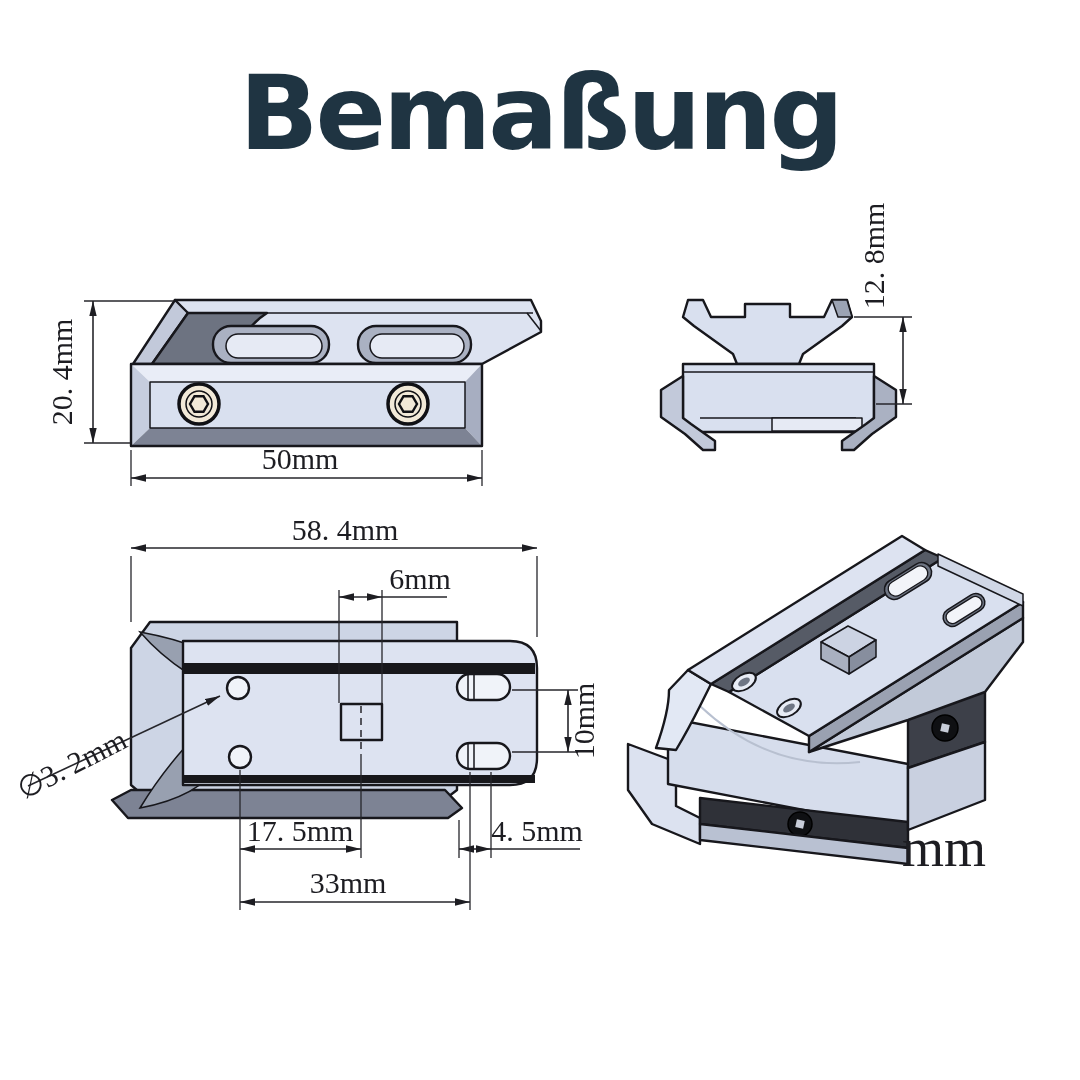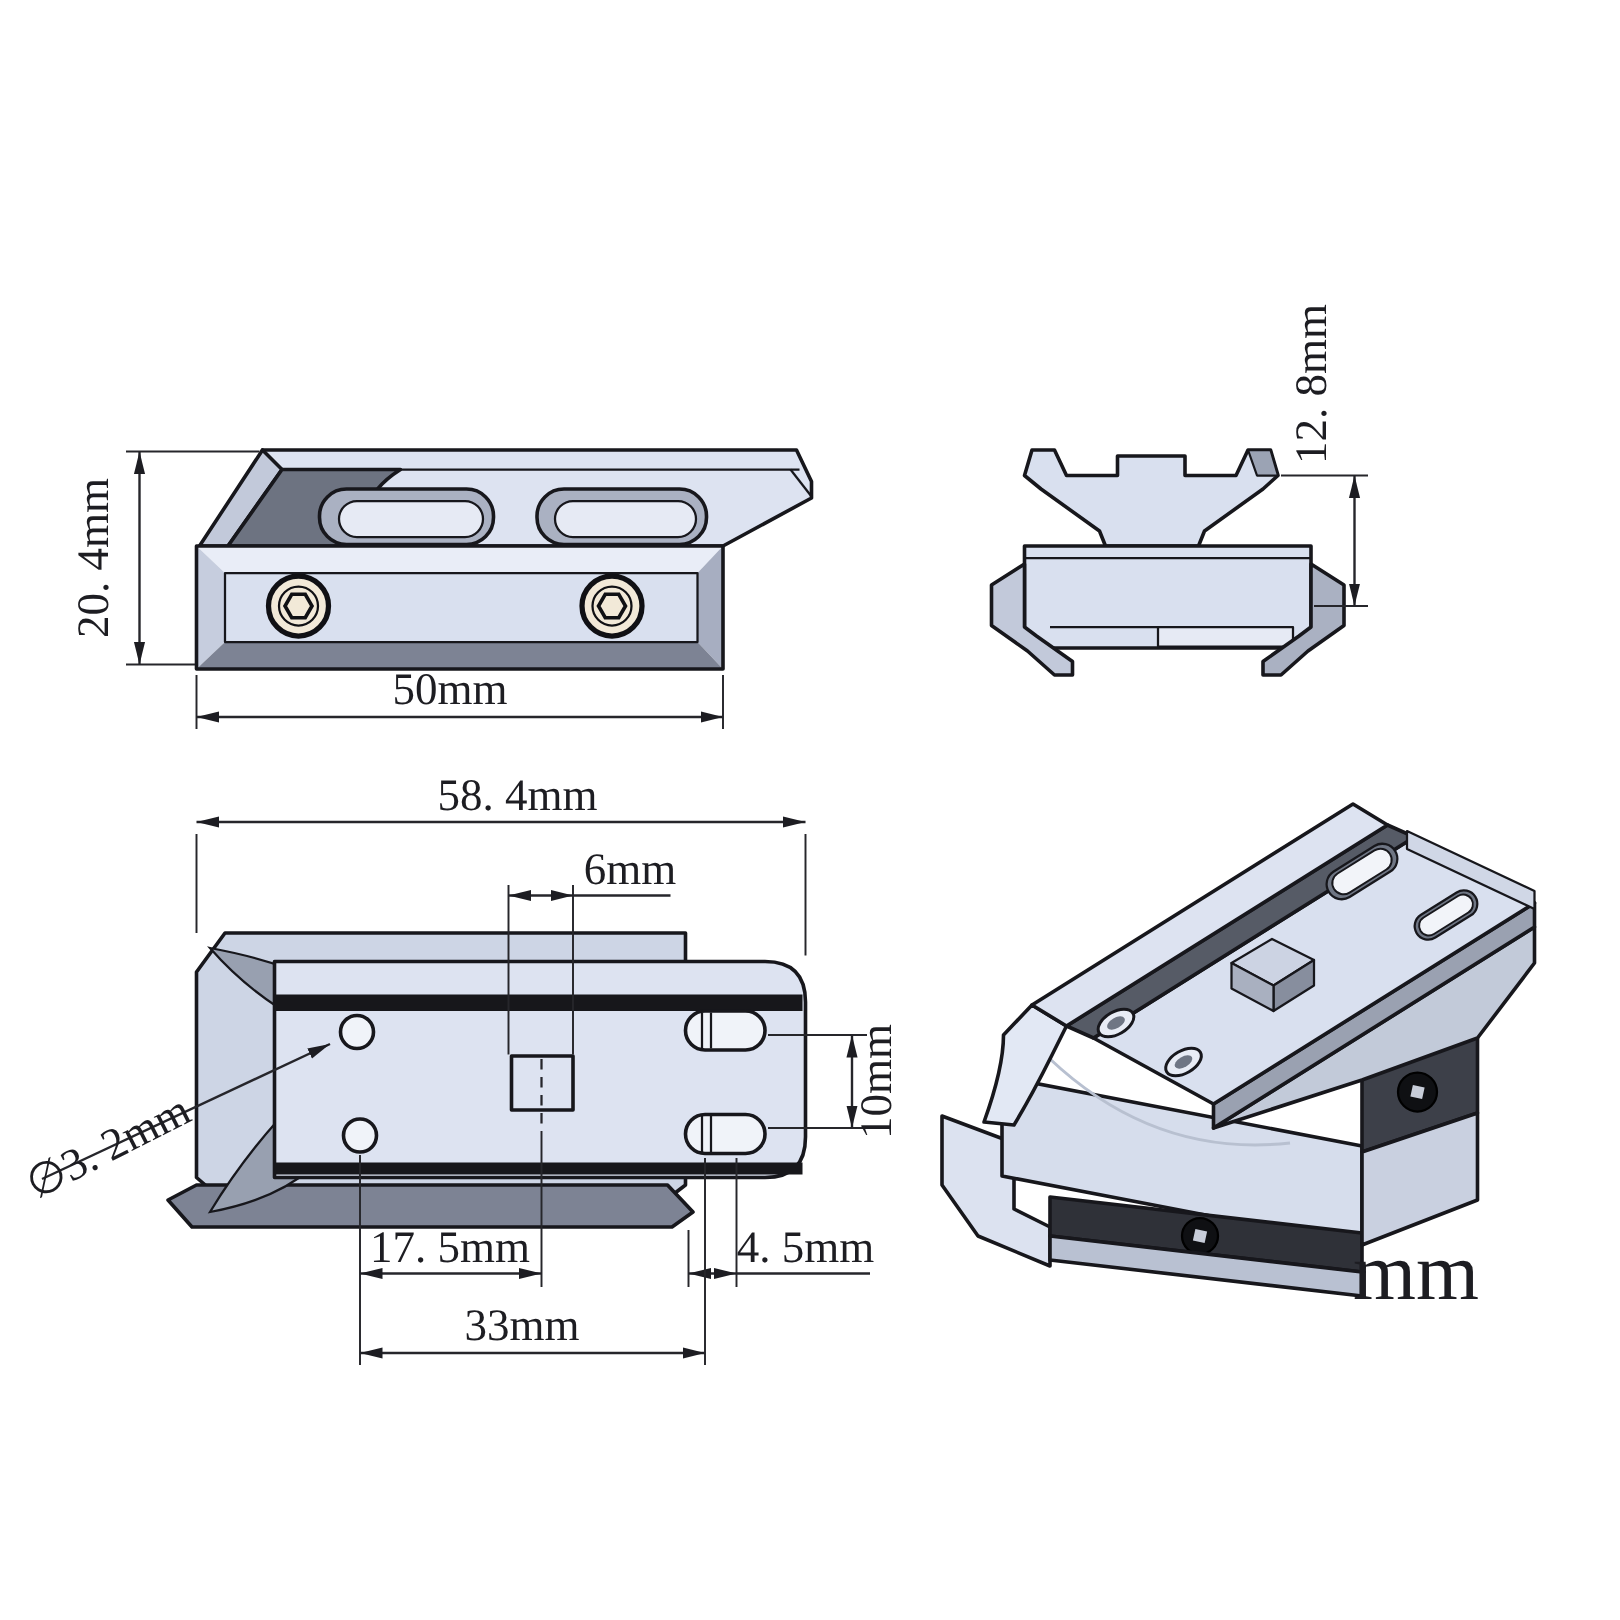--- a/index.html
+++ b/index.html
@@ -20,6 +20,7 @@
 <body>
 
 <div class="page">
+  <h1 class="title">Bemaßung</h1>
 
   <svg width="1080" height="1080" viewBox="0 0 1080 1080">
     <defs>

